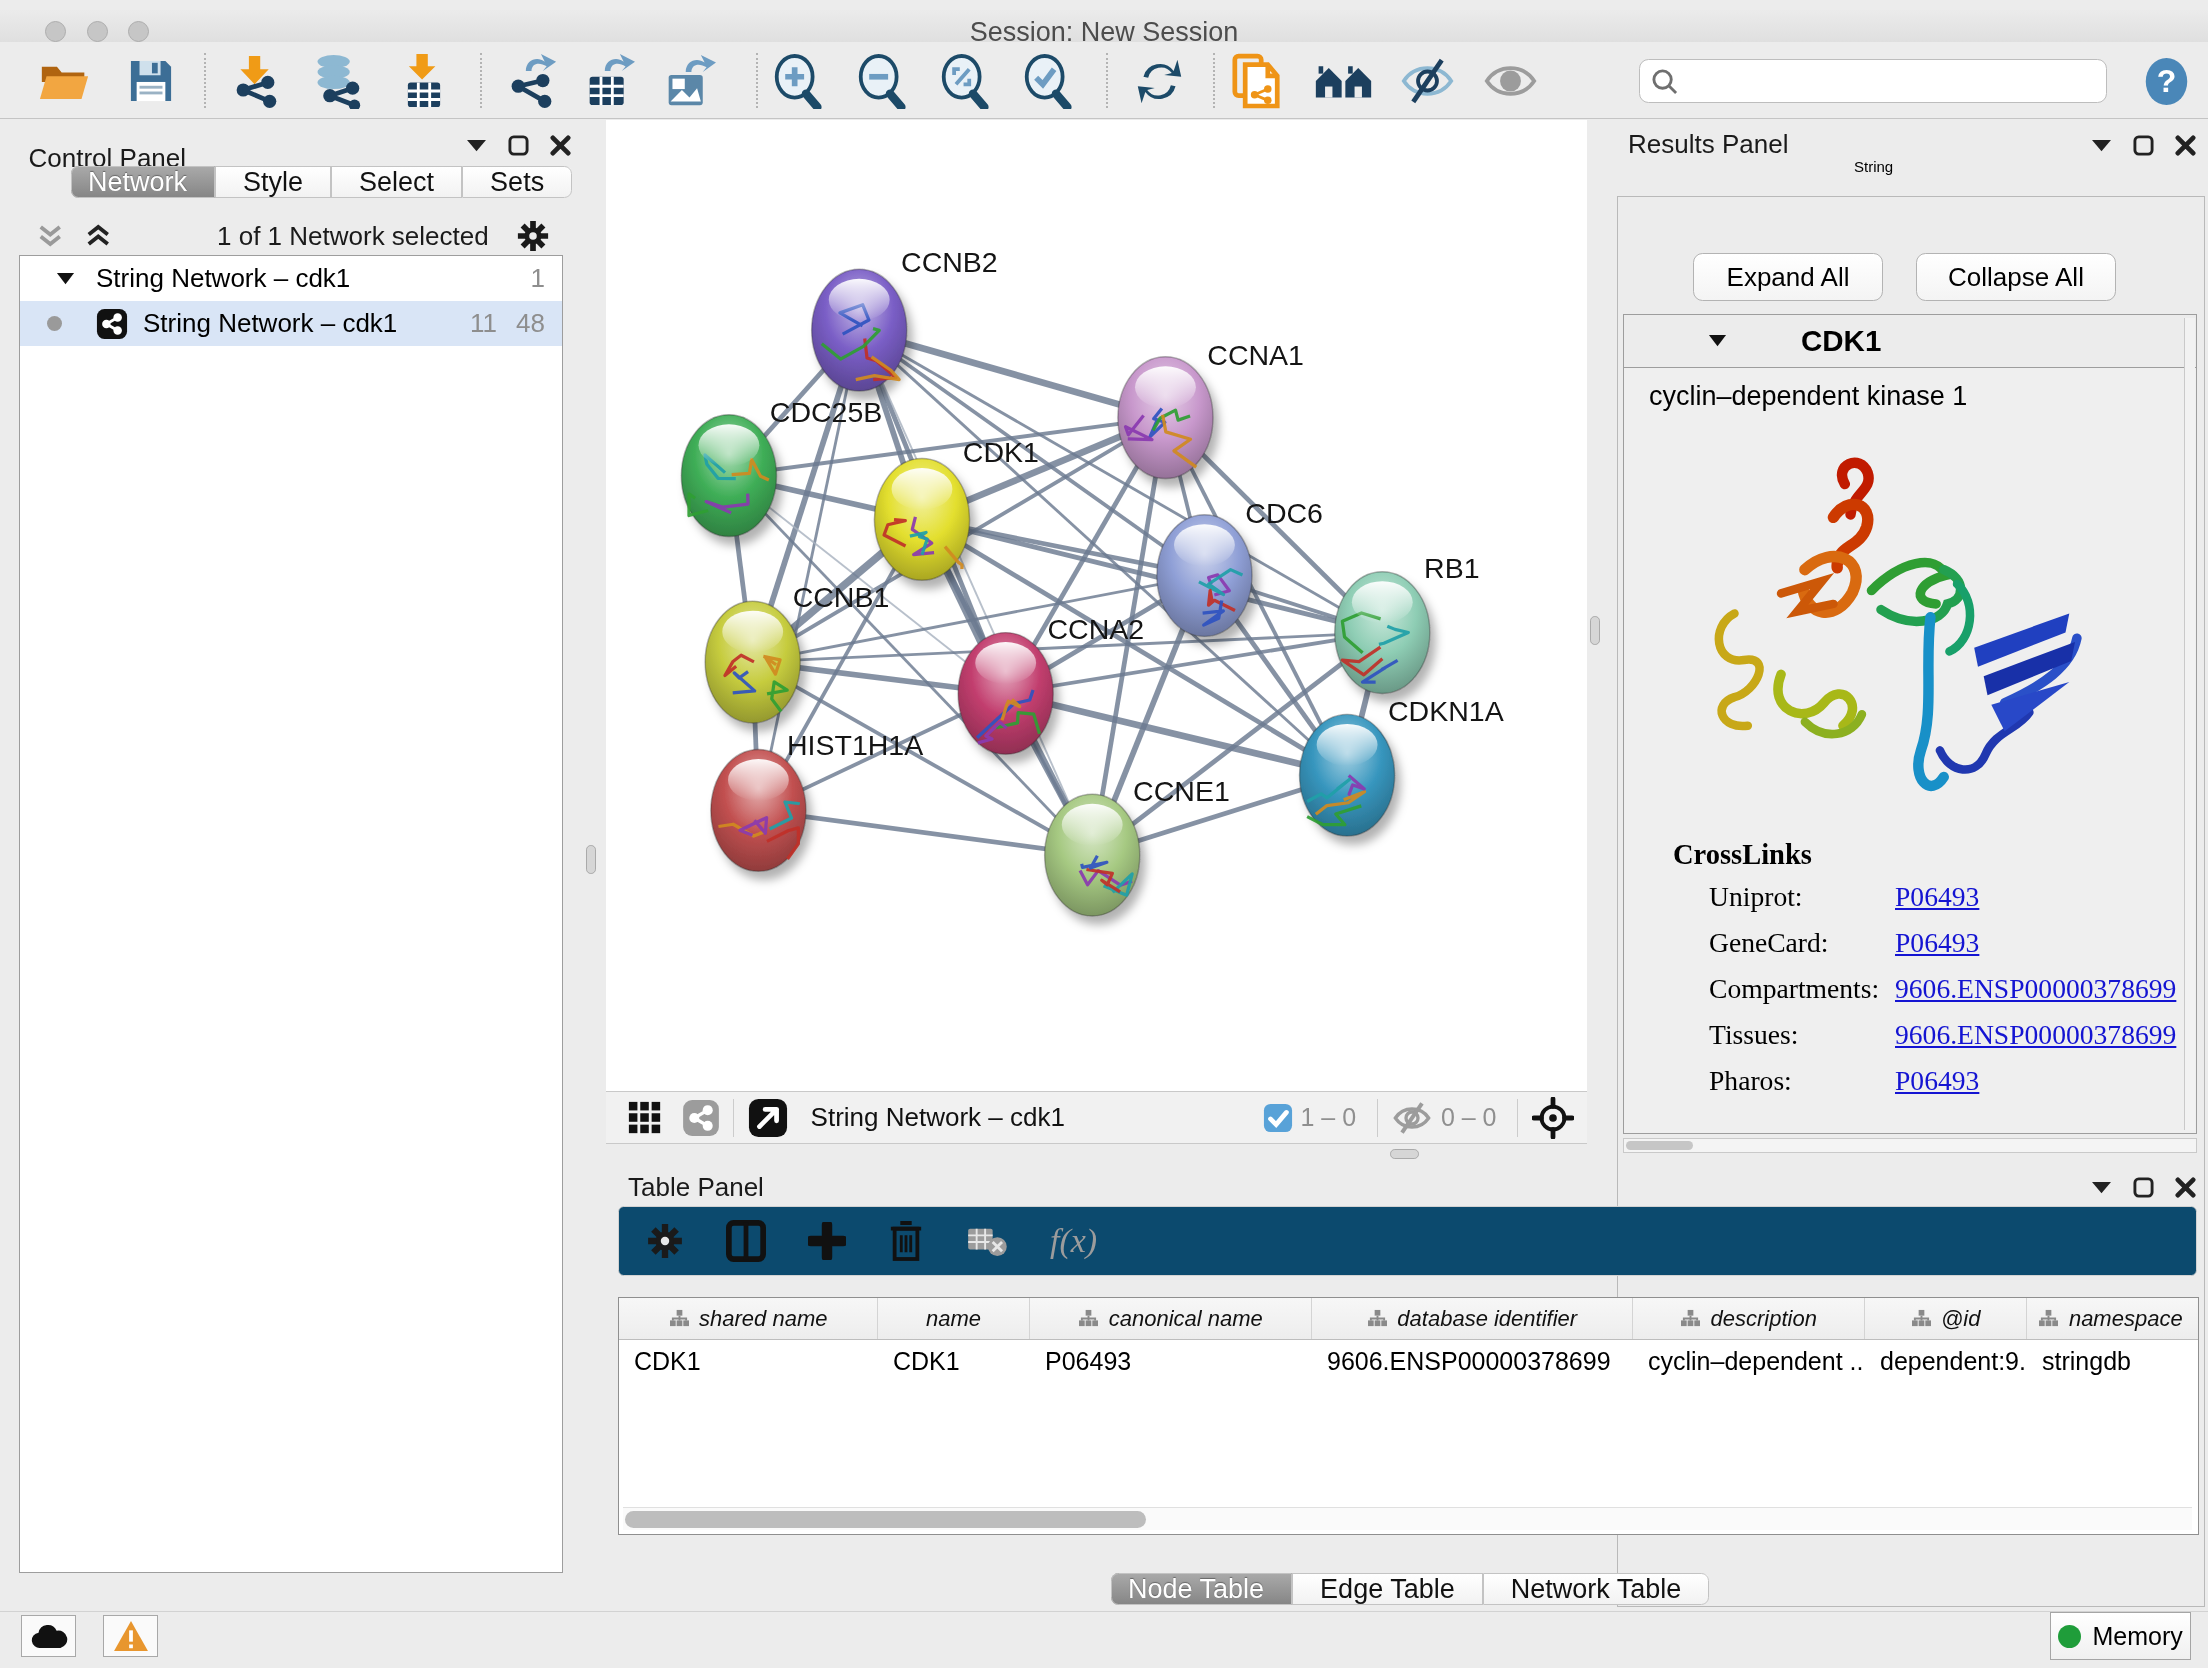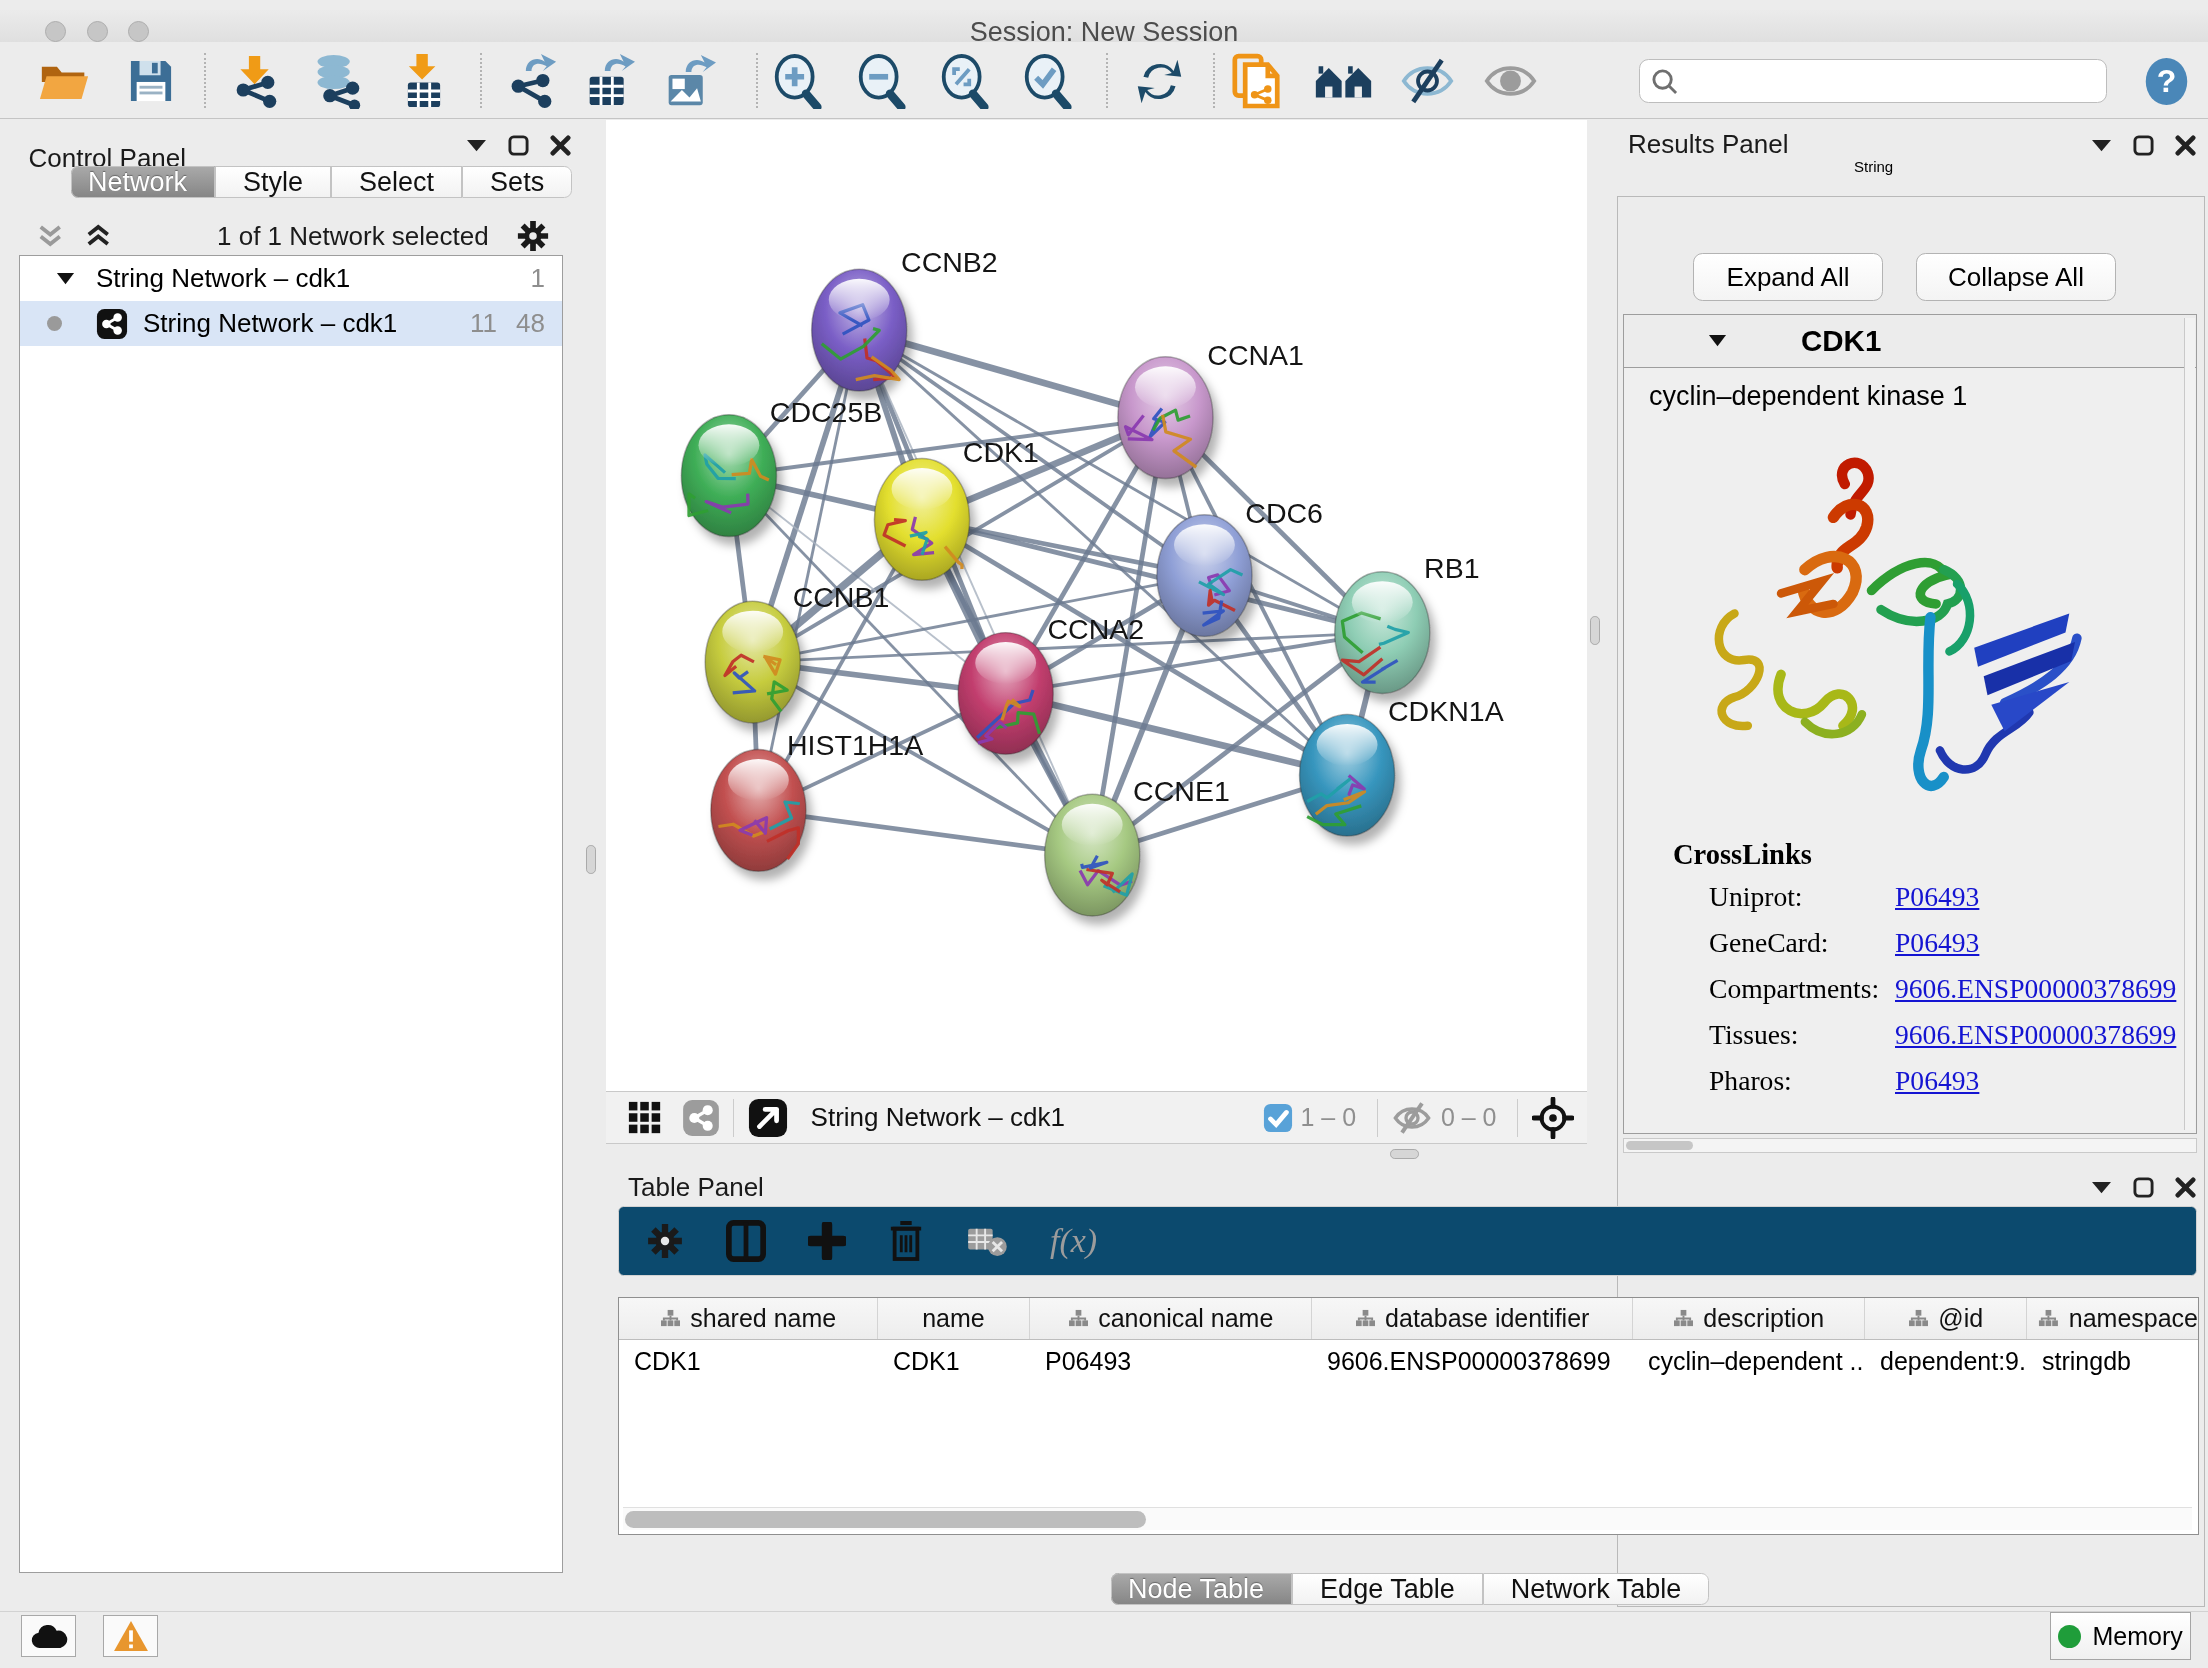--- a/index.html
+++ b/index.html
@@ -70,8 +70,8 @@
     display:flex; align-items:center; gap:42px; padding-left:27px; }
   #tp-box { left:618px; top:1297px; width:1581px; height:238px; background:#fff; border:1.9px solid #8f8f8f; }
   #tp-header { display:flex; height:42px; background:linear-gradient(#f7f7f7,#ededed); border-bottom:1.9px solid #bdbdbd; }
-  .th { display:flex; align-items:center; justify-content:center; gap:9.5px; font-size:25px; color:#111;
-    border-right:1px solid #d4d4d4; overflow:hidden; white-space:nowrap; }
+  .th { display:flex; align-items:center; justify-content:center; gap:9.5px; font-size:22px; color:#111;
+    border-right:1px solid #d4d4d4; overflow:hidden; white-space:nowrap;font-style:italic; }
   #tp-row { display:flex; height:42px; }
   .td { font-size:25px; padding-left:15px; display:flex; align-items:center; overflow:hidden; white-space:nowrap; }
   #tp-scroll { position:absolute; left:3.8px; bottom:3.8px; width:1569px; height:23px; background:#fafafa; border-top:1px solid #e0e0e0; }

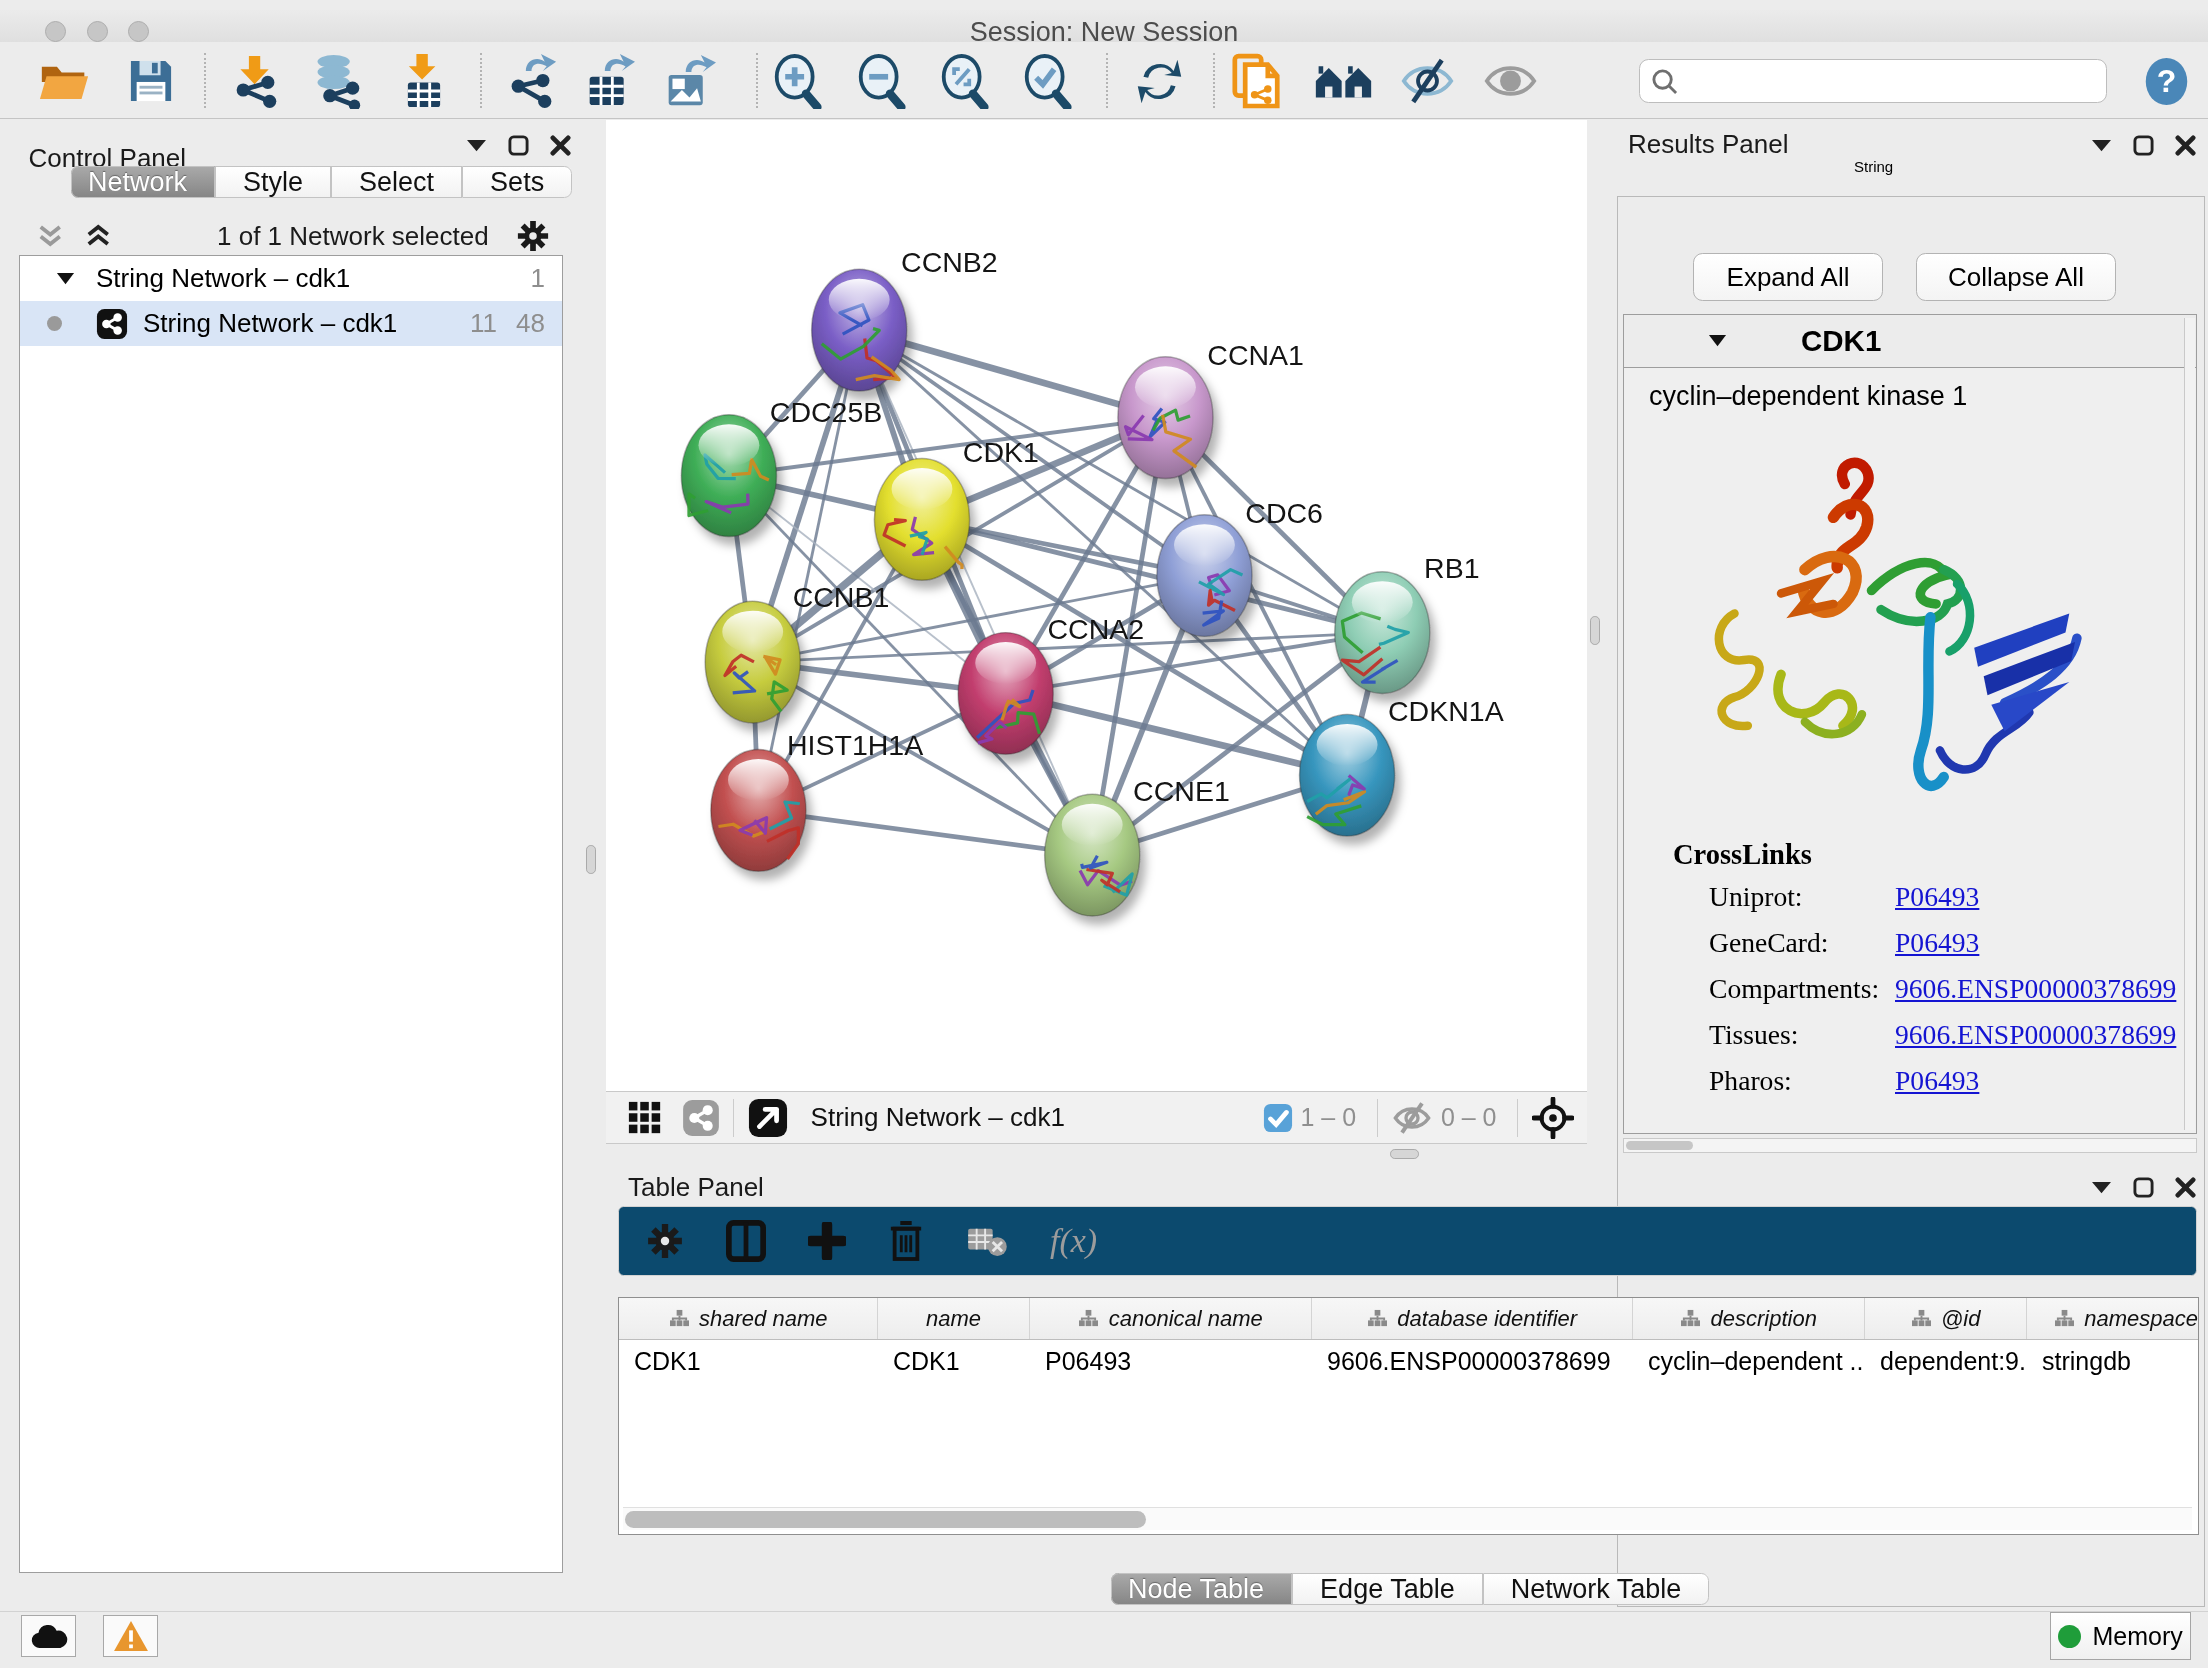--- a/index.html
+++ b/index.html
@@ -795,7 +795,7 @@
         </svg>
       <span>@id</span>
     </div>
-    <div class="th" style="flex:1; border-right:none; justify-content:flex-end; padding-left:11.4px">
+    <div class="th" style="flex:1; border-right:none; justify-content:flex-start; padding-left:11.4px">
       <svg width="21" height="19" viewBox="0 0 22 20">
           <g fill="#8a8a8a">
             <rect x="8" y="1" width="6" height="6"></rect>

